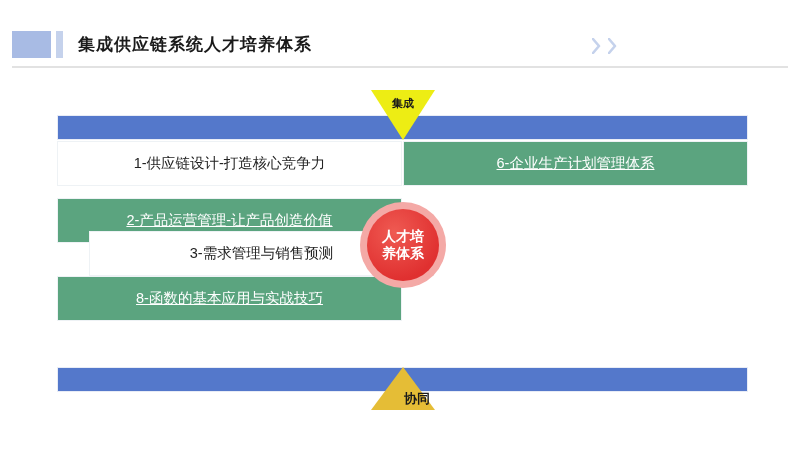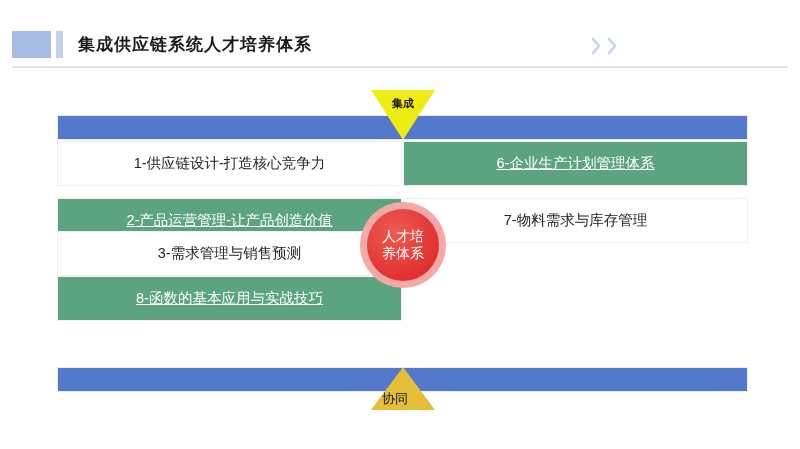--- a/index.html
+++ b/index.html
@@ -242,7 +242,6 @@
 
     <div class="row" style="top:45px;margin-top:12px;">
       <div class="cell left green">2-产品运营管理-让产品创造价值</div>
-      <div class="cell right white">7-物料需求与库存管理</div>
     </div>
 
     <div class="row" style="top:90px;">

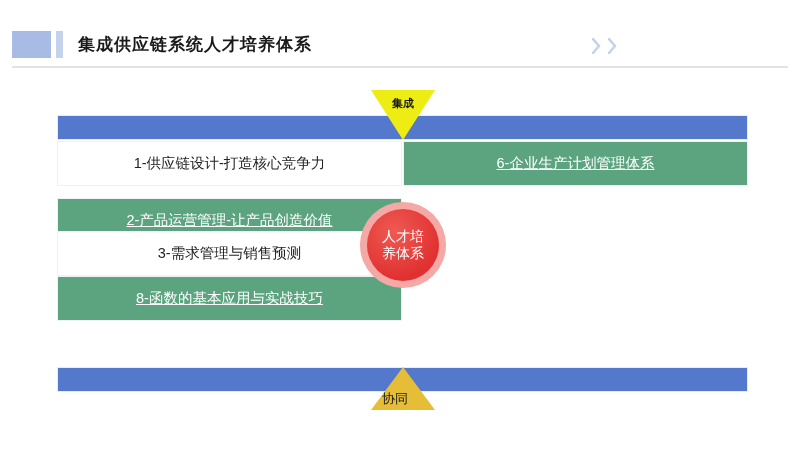--- a/index.html
+++ b/index.html
@@ -199,7 +199,7 @@
   .center-line {
     color: #ffffff;
     font-size: 14px;
-    font-weight: normal;
+    font-weight: bold;
     line-height: 17px;
     white-space: nowrap;
   }

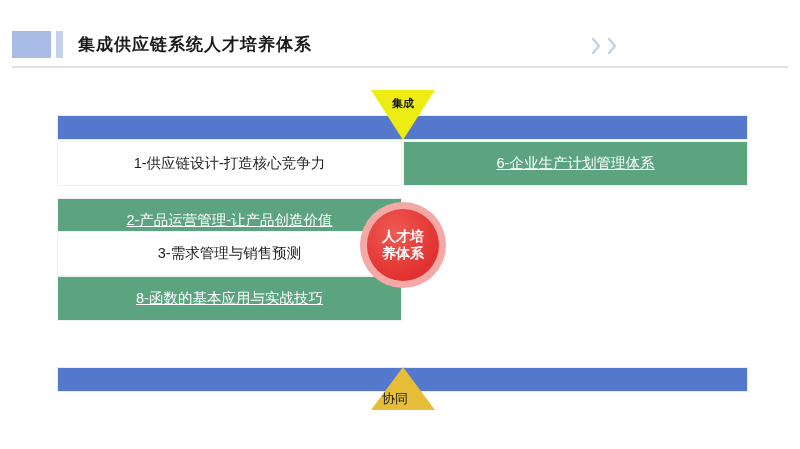--- a/index.html
+++ b/index.html
@@ -244,7 +244,7 @@
       <div class="cell left green">2-产品运营管理-让产品创造价值</div>
     </div>
 
-    <div class="row" style="top:90px;">
+    <div class="row" style="top:90px;margin-left:32px;">
       <div class="cell left white">3-需求管理与销售预测</div>
     </div>
 

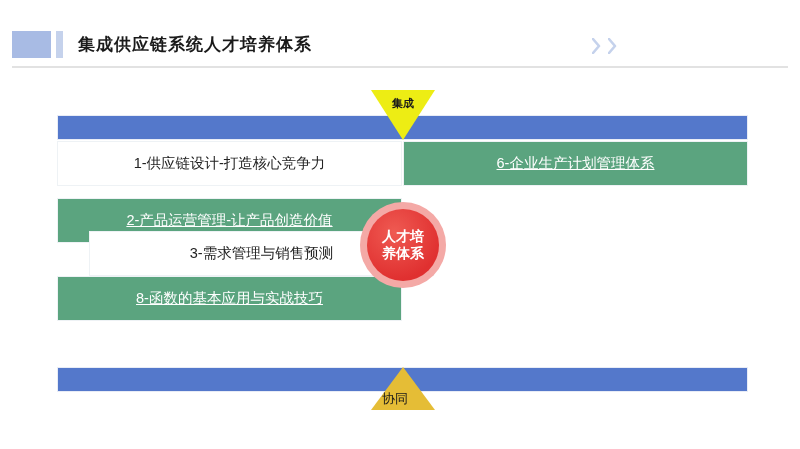--- a/index.html
+++ b/index.html
@@ -163,12 +163,12 @@
   }
   #tri-bottom-label {
     position: absolute;
-    left: 306px;
+    left: 328px;
     top: 300px;
     width: 64px;
     text-align: center;
     font-size: 13px;
-    font-weight: normal;
+    font-weight: bold;
     color: #1a1a1a;
   }
 

